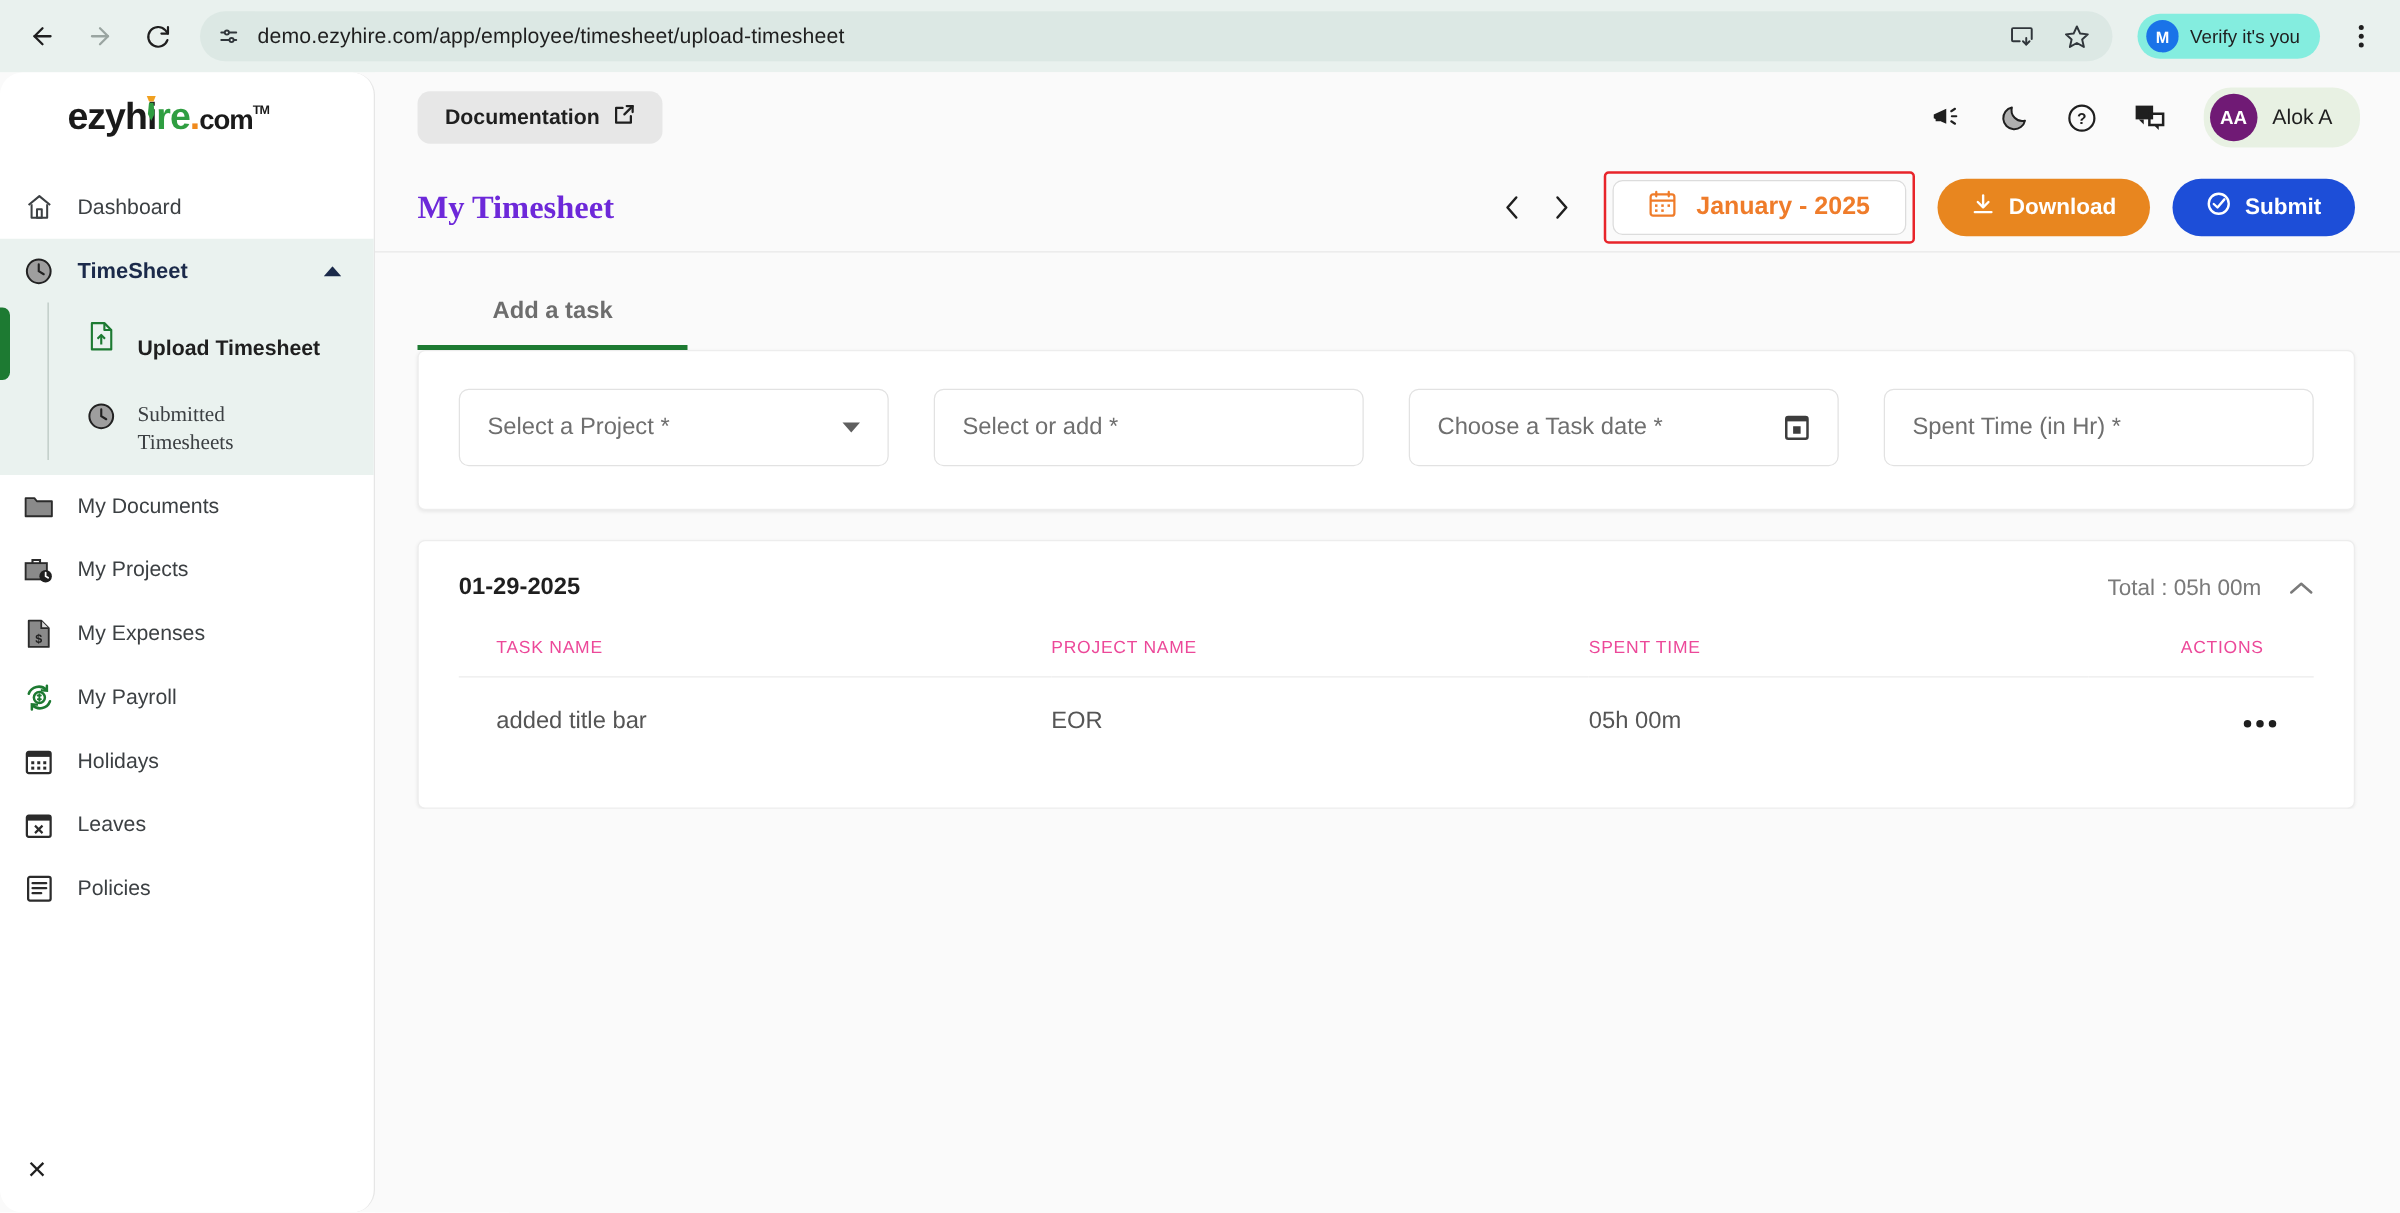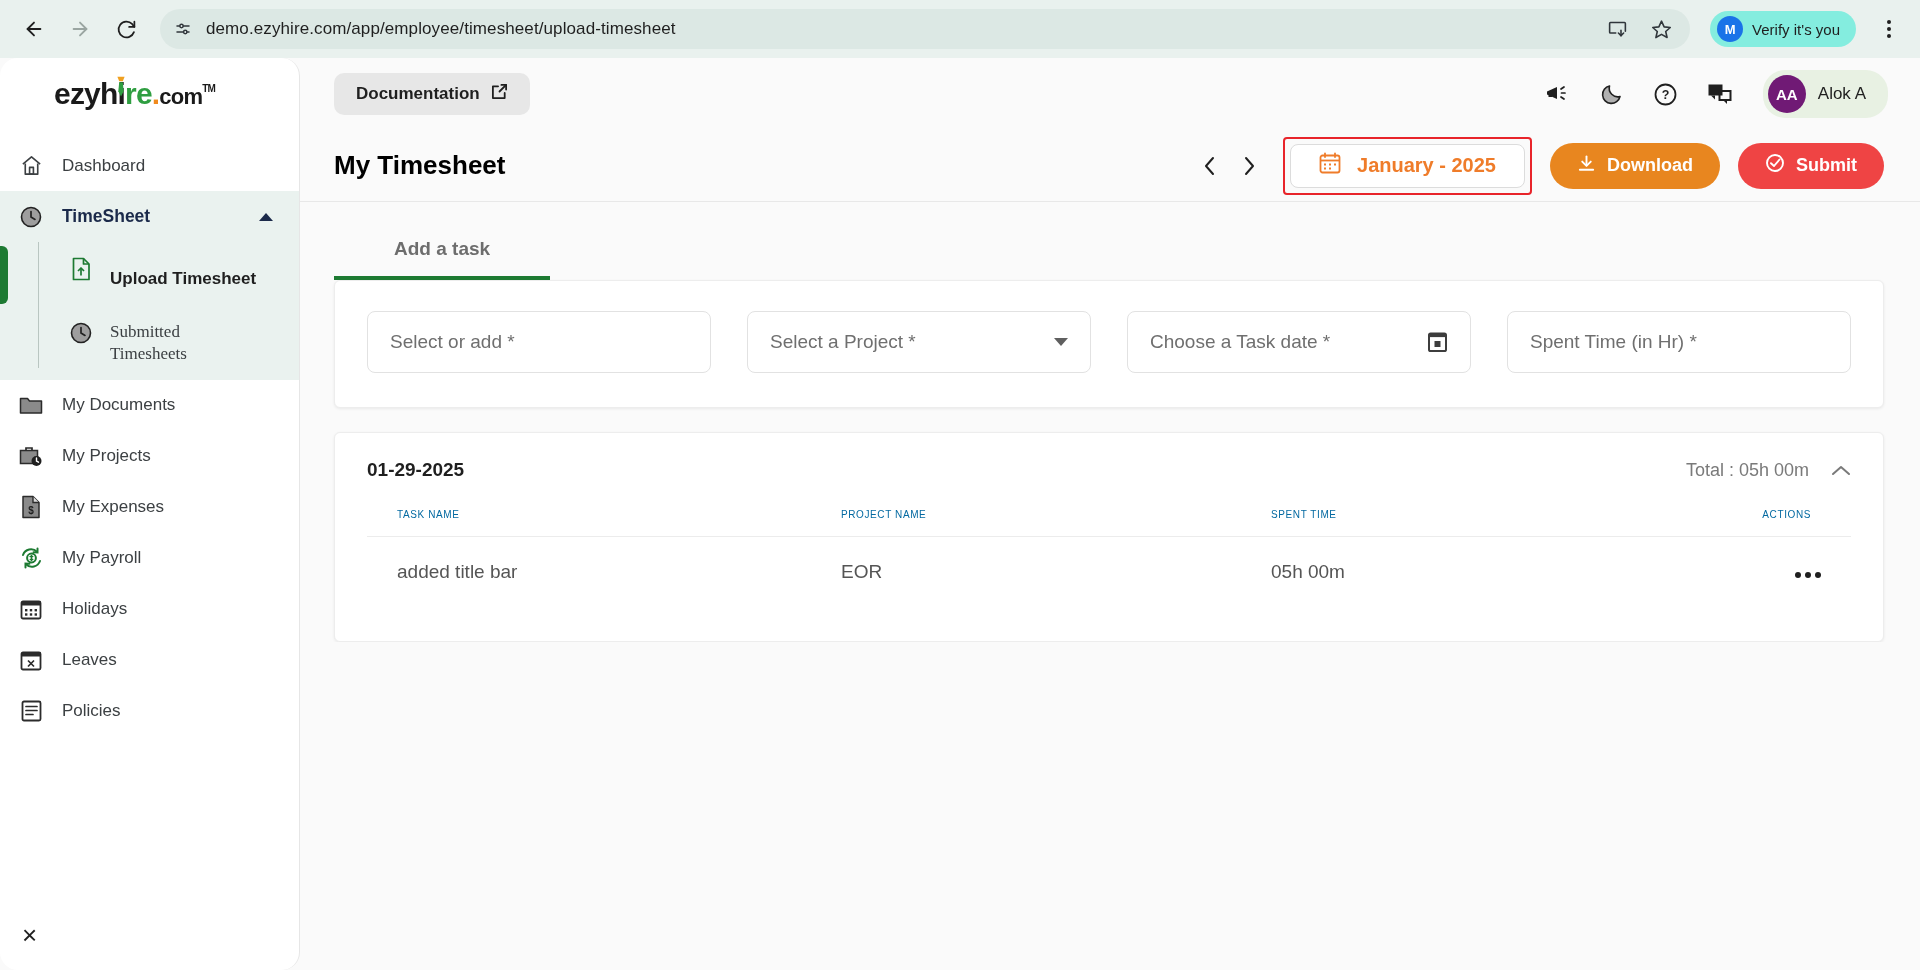--- a/index.html
+++ b/index.html
@@ -201,7 +201,7 @@
     border-bottom: 1px solid #e8e8e8;
     background: #fafafa;
   }
-  .page-title { font-size: 26px; font-weight: bold; color: #000000; }
+  .page-title { font-size: 26px; font-weight: bold; color: #6d28d9; font-family: Liberation Serif, serif; }
   .head-right { margin-left: auto; display: flex; align-items: center; gap: 0; }
   .arrow-btn {
     width: 40px; height: 40px; display:flex; align-items:center; justify-content:center;

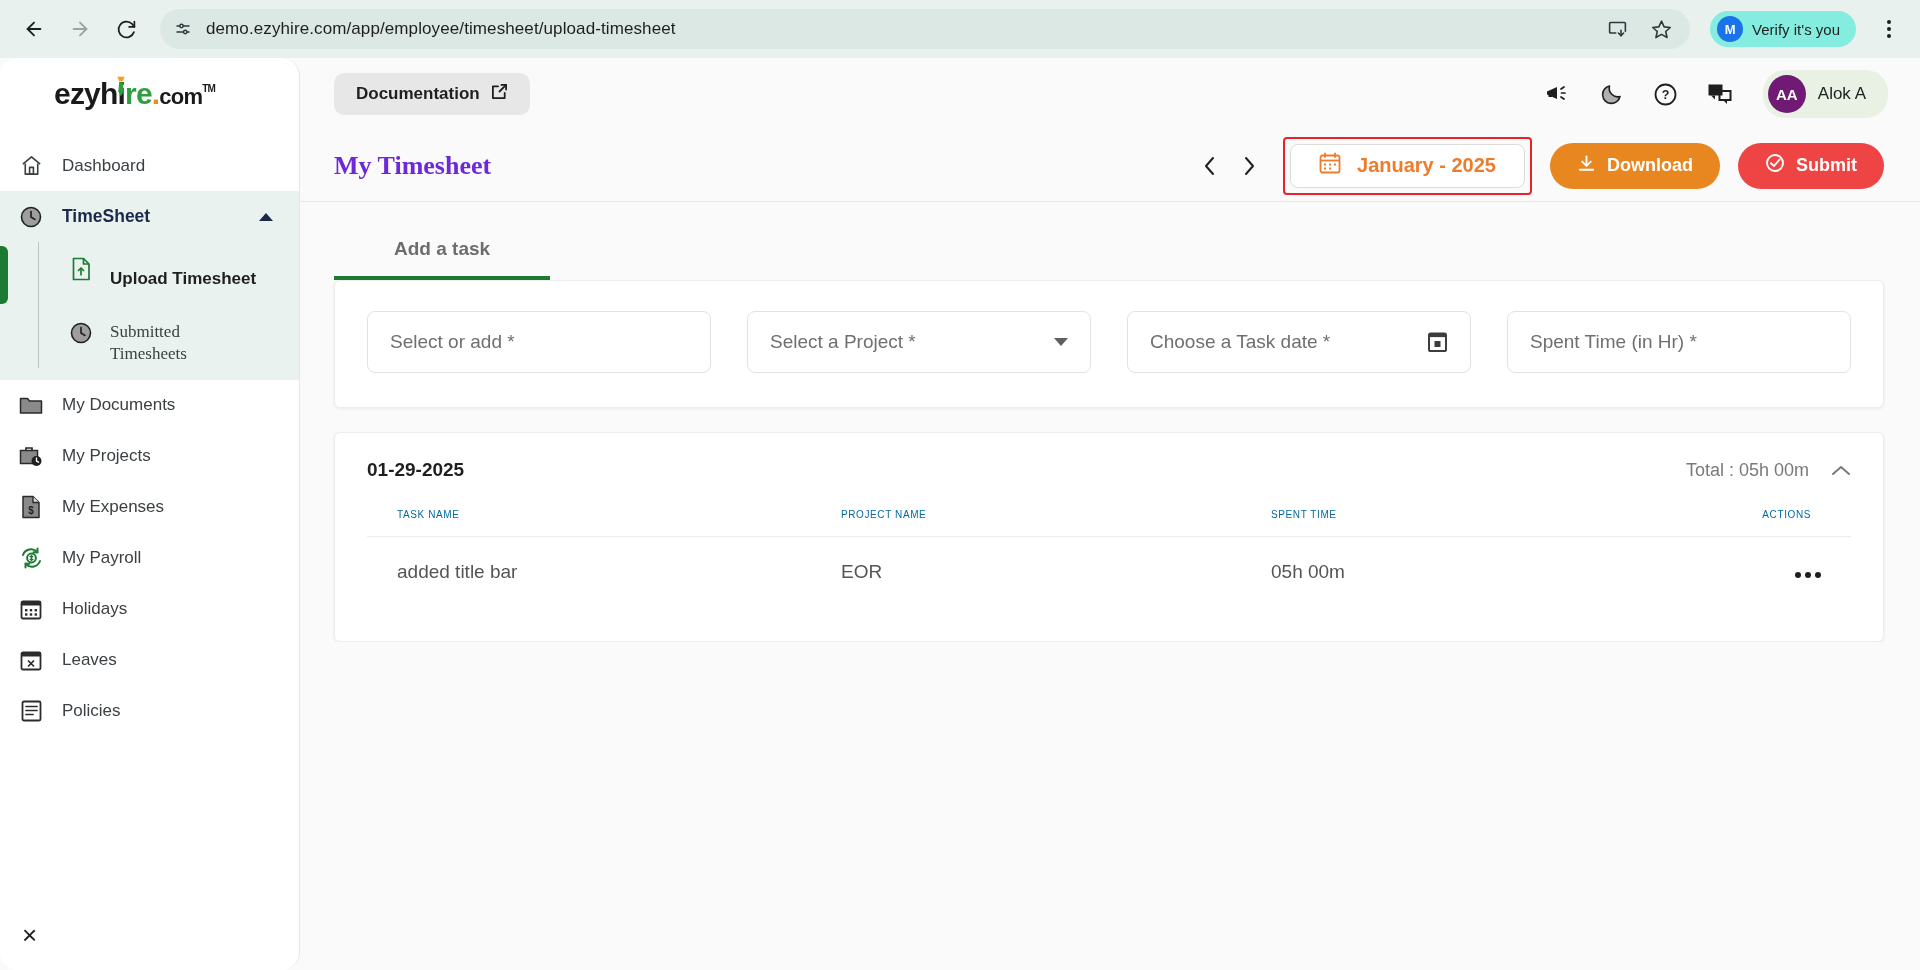--- a/index.html
+++ b/index.html
@@ -232,7 +232,7 @@
     margin-left: 18px;
   }
   .btn-download { background: #e8861f; }
-  .btn-submit { background: #ef4444; }
+  .btn-submit { background: #1d4ed8; }
 
   
   .content { padding: 22px 36px 0 34px; overflow: hidden; }

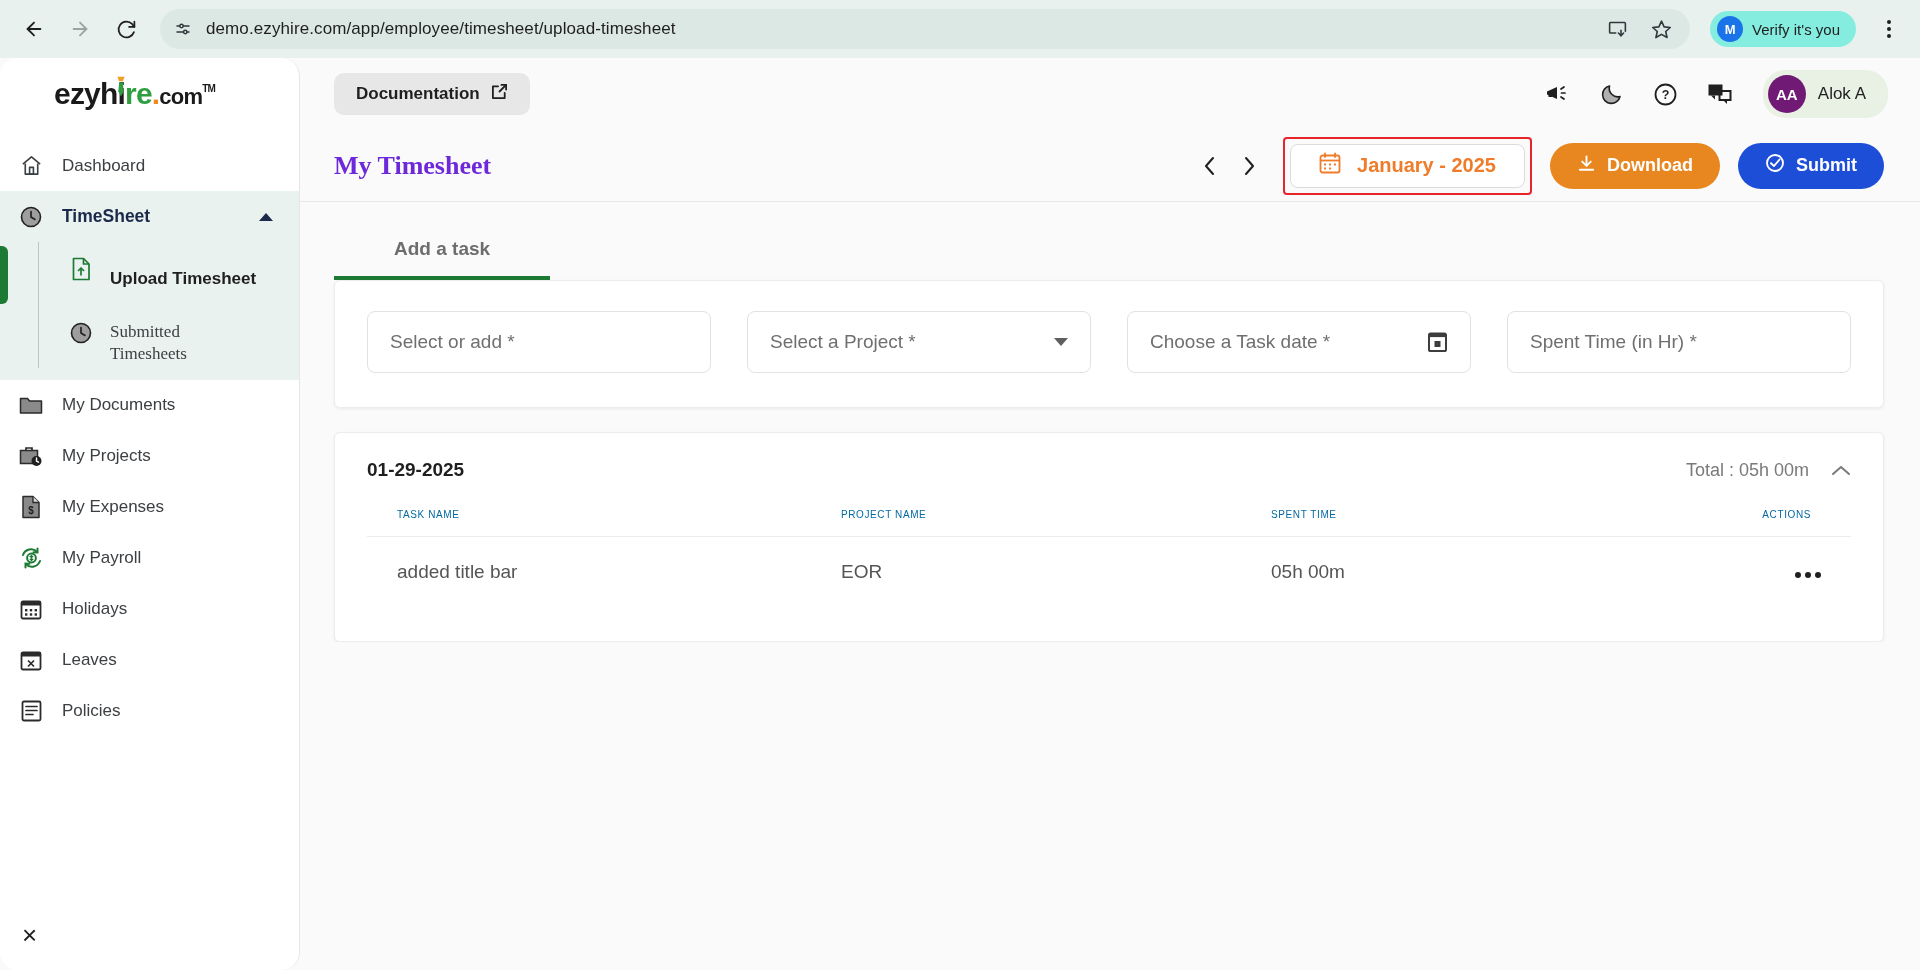--- a/index.html
+++ b/index.html
@@ -641,13 +641,13 @@
 
       <div class="card form-card">
         <div class="field">
-          <span class="ph">Select or add *</span>
-        </div>
-        <div class="field">
           <span class="ph">Select a Project *</span>
           <span class="trail">
               <span class="caret"></span>
             </span>
+        </div>
+        <div class="field">
+          <span class="ph">Select or add *</span>
         </div>
         <div class="field">
           <span class="ph">Choose a Task date *</span>

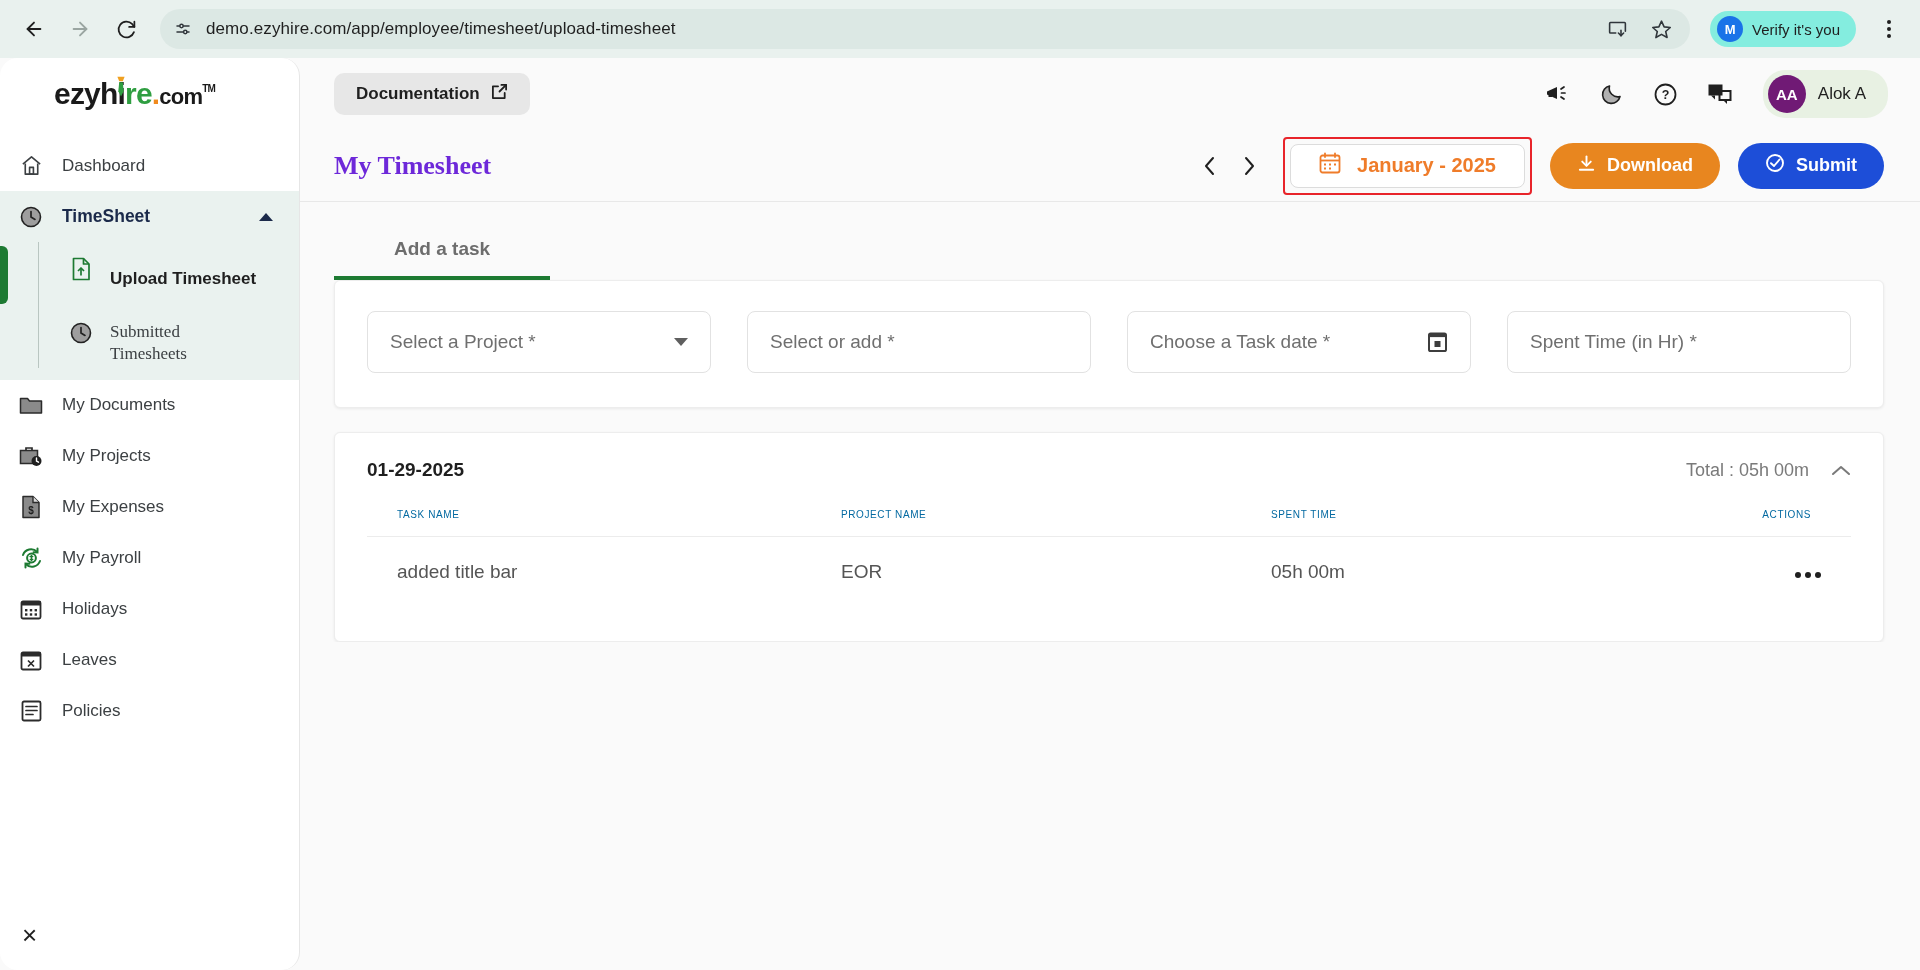--- a/index.html
+++ b/index.html
@@ -279,7 +279,7 @@
   table { width: 100%; border-collapse: collapse; margin-top: 28px; }
   th {
     text-align: left;
-    font-size: 10px; font-weight: normal; color: #0369a1;
+    font-size: 14px; font-weight: normal; color: #ec4899;
     letter-spacing: .6px;
     padding: 0 0 16px 0;
   }

